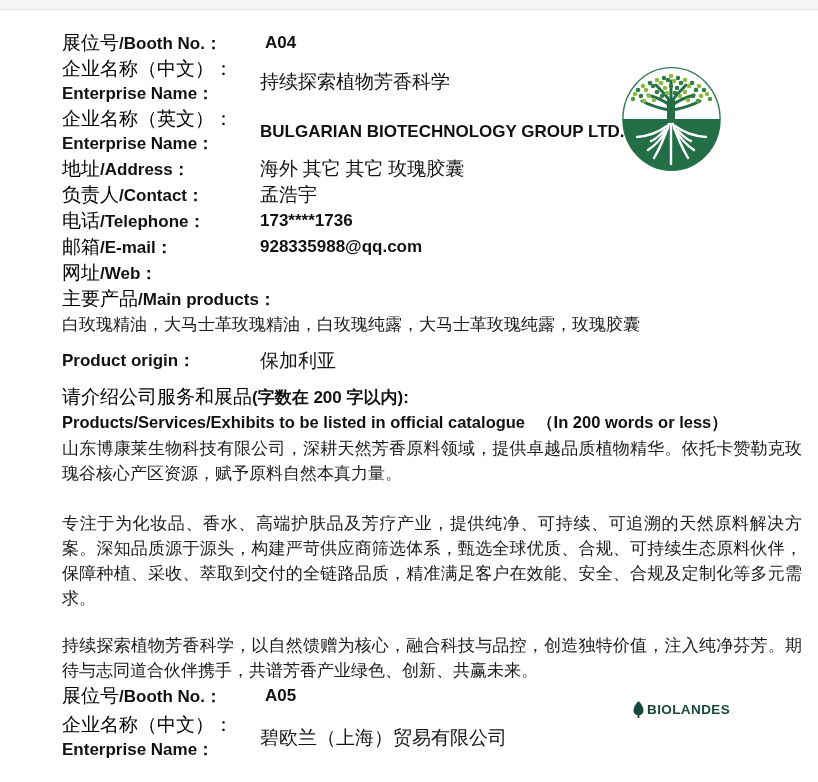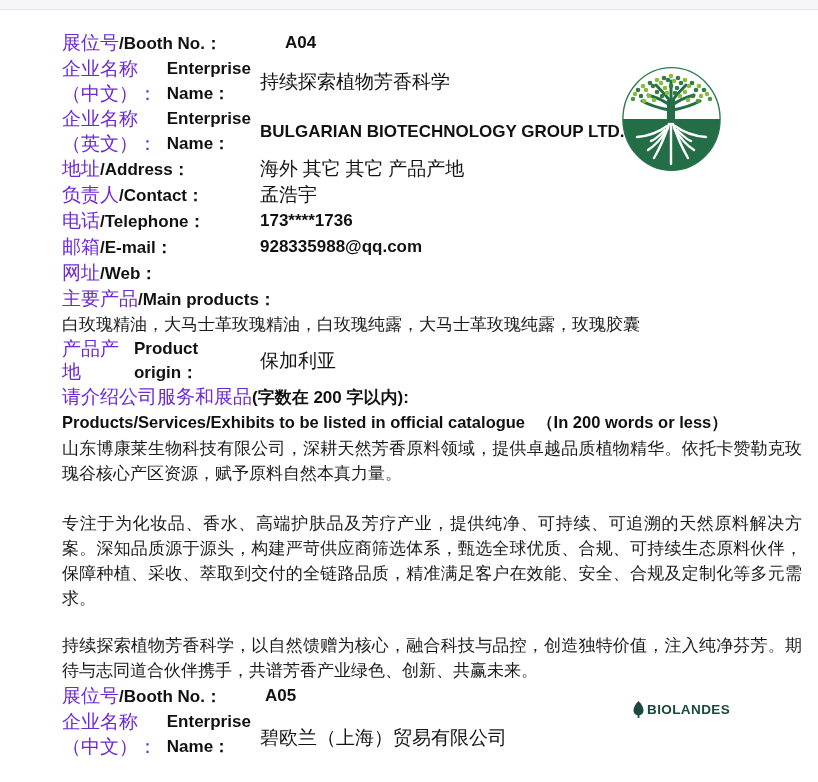--- a/index.html
+++ b/index.html
@@ -26,7 +26,7 @@
   .lbl { width: 198px; flex: 0 0 198px; }
   .zh {
     font-family: "Liberation Serif", "DejaVu Serif", serif;
-    font-size: 19px; line-height: 25px; color: #6d28d9;
+    font-size: 19px; line-height: 25px; color: #000000;
   }
   .enb {
     font-family: "Liberation Sans", "DejaVu Sans", sans-serif;

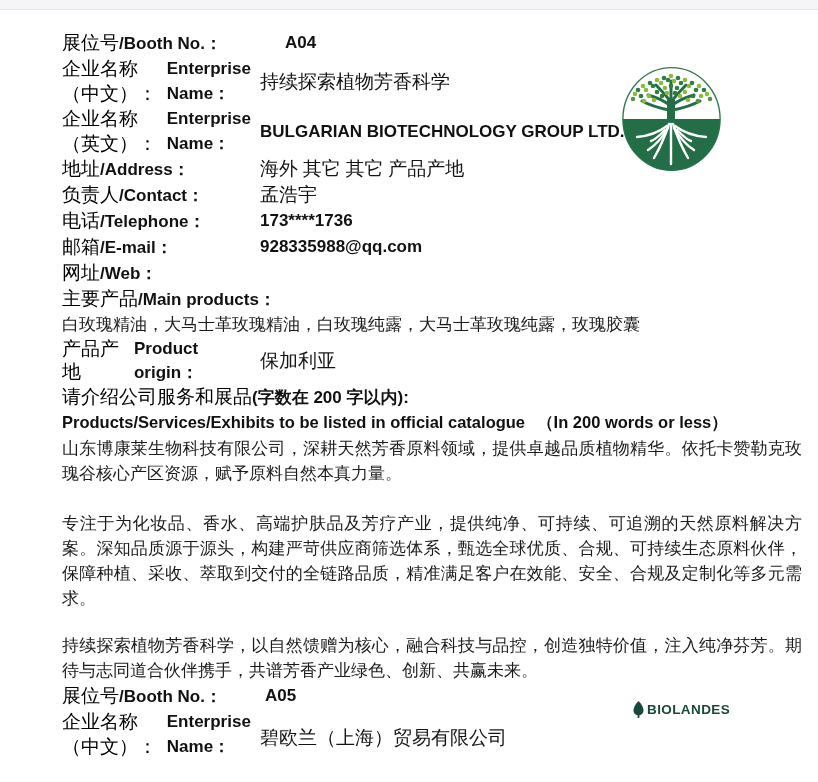--- a/index.html
+++ b/index.html
@@ -77,7 +77,7 @@
 
   <div class="row">
     <div class="lbl"><span class="zh">展位号</span><span class="enb">/Booth No.：</span></div>
-    <div class="val-b" style="padding-left:5px;margin-left:20px;">A04</div>
+    <div class="val-b" style="padding-left:5px;">A04</div>
   </div>
 
   <div class="row center">

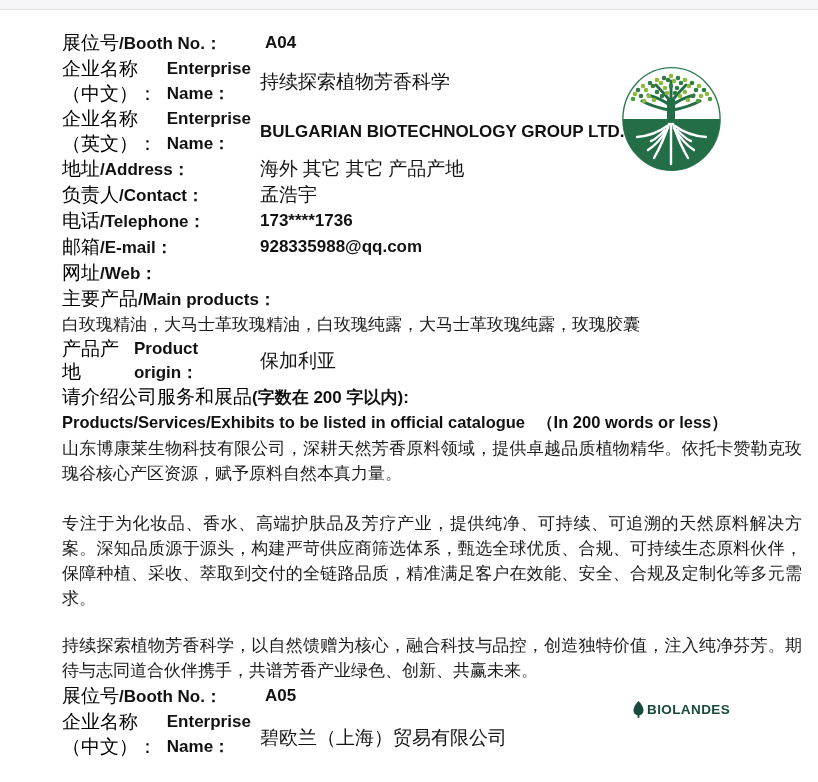--- a/index.html
+++ b/index.html
@@ -40,7 +40,7 @@
     font-family: "Liberation Sans", "DejaVu Sans", sans-serif;
     font-weight: 700; font-size: 17px; line-height: 25px; color: #111111;
   }
-  .lbl-2line { display: flex; justify-content: center; }
+  .lbl-2line { display: flex; flex-direction: column; justify-content: center; }
   .para {
     width: 740px;
     font-size: 17px; line-height: 25px;

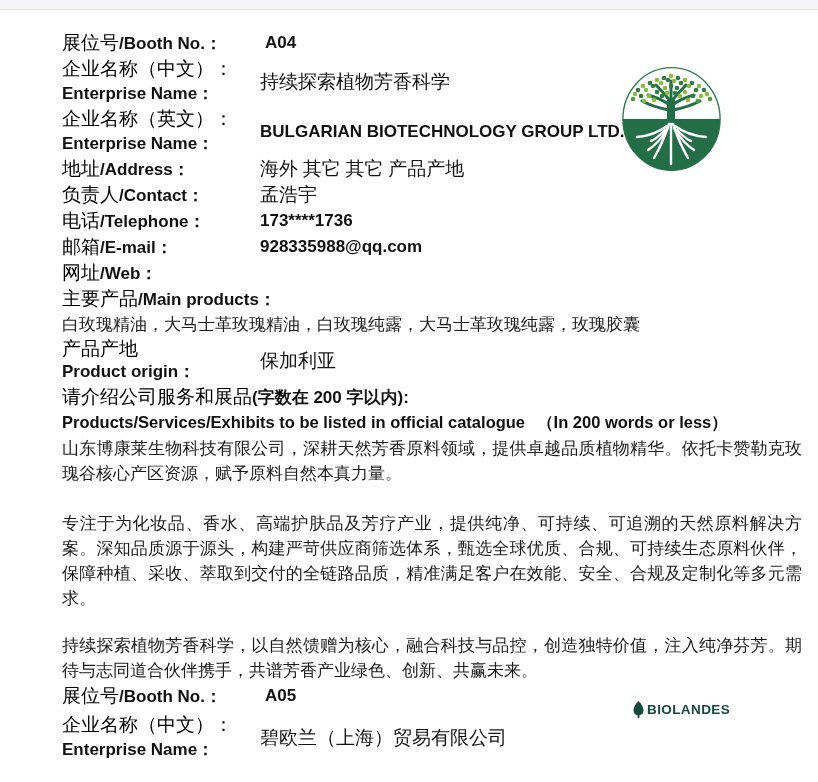--- a/index.html
+++ b/index.html
@@ -98,7 +98,7 @@
 
   <div class="row">
     <div class="lbl"><span class="zh">地址</span><span class="enb">/Address：</span></div>
-    <div class="val-zh">海外 其它 其它 产品产地</div>
+    <div class="val-zh">海外 其它 其它 玫瑰胶囊</div>
   </div>
 
   <div class="row">

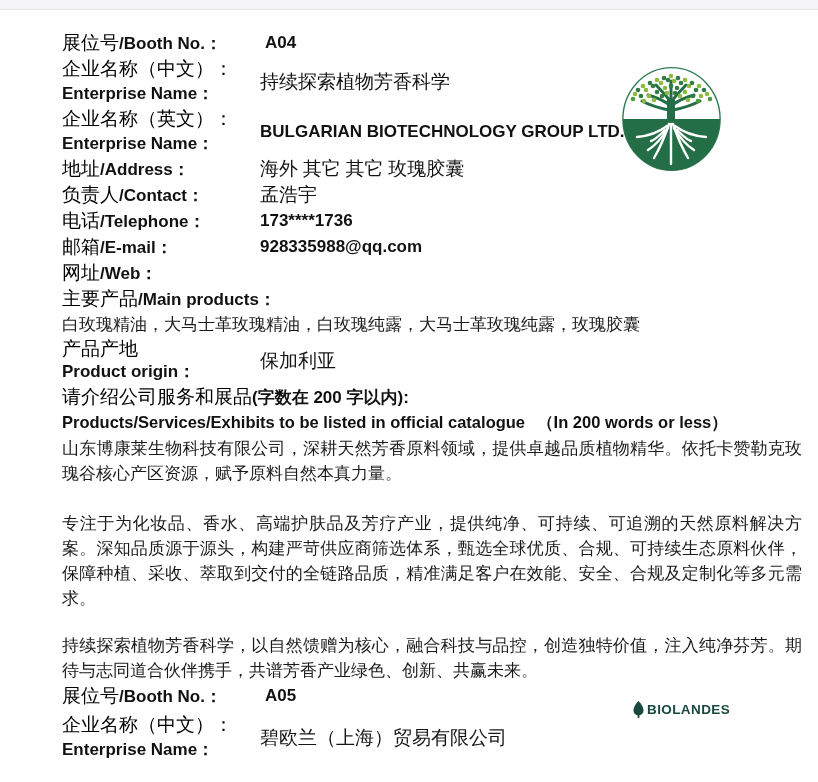--- a/index.html
+++ b/index.html
@@ -129,7 +129,6 @@
 
   <div class="row center" style="height:47px;">
     <div class="lbl lbl-2line" style="height:47px;">
-      <span class="zh" style="line-height:23px;">产品产地</span>
       <span class="enb" style="line-height:24px;">Product origin：</span>
     </div>
     <div class="val-zh">保加利亚</div>

